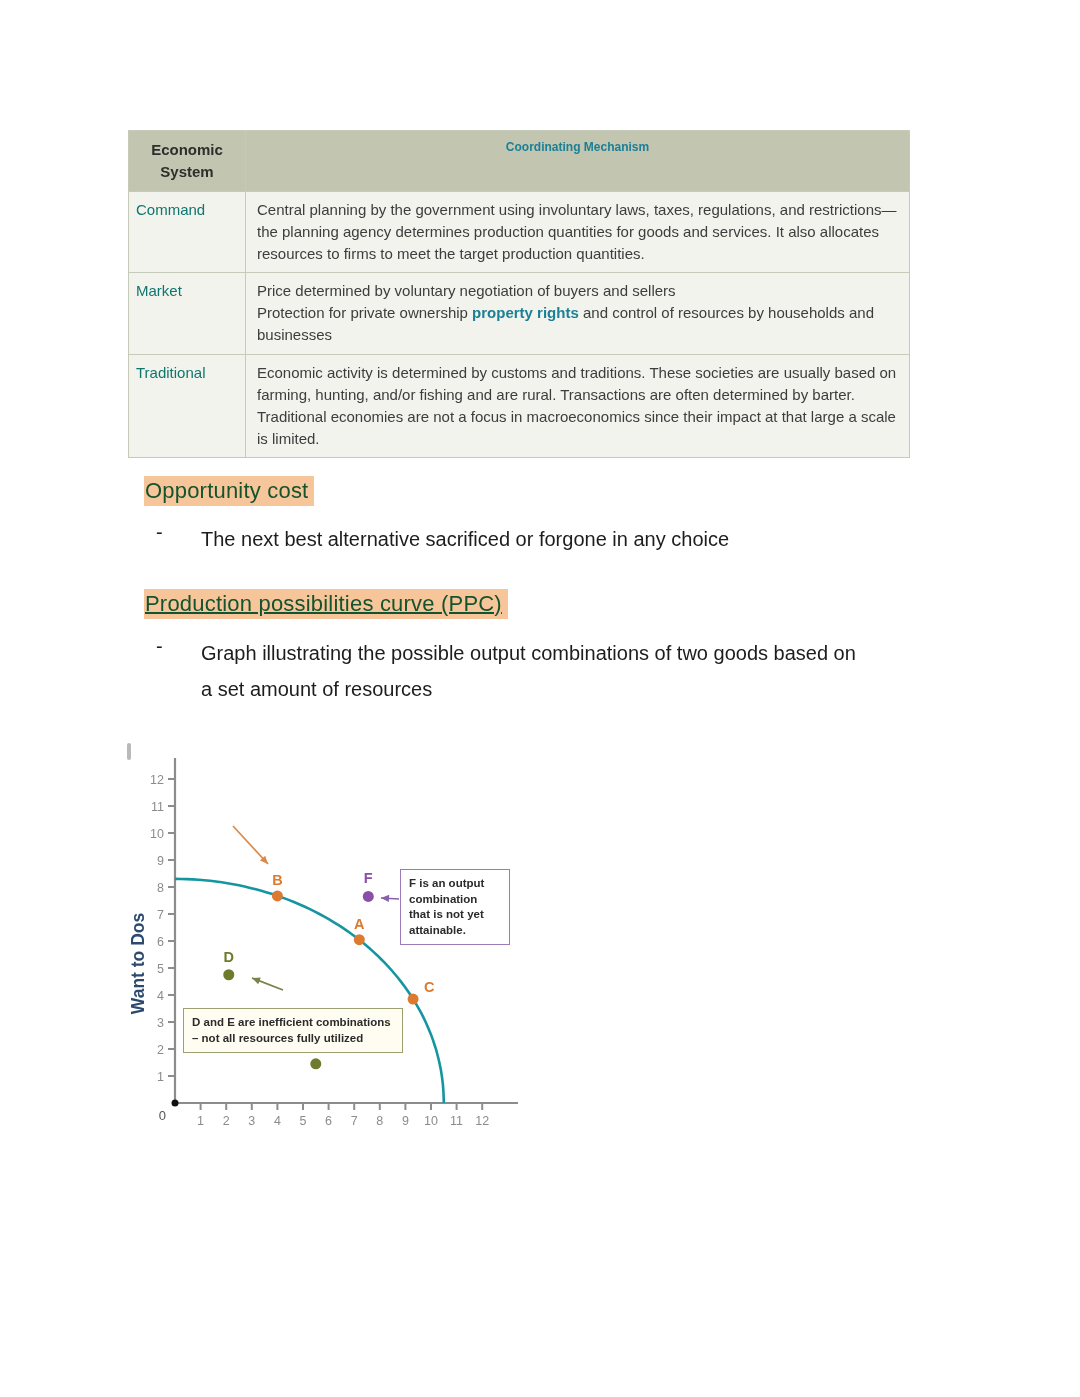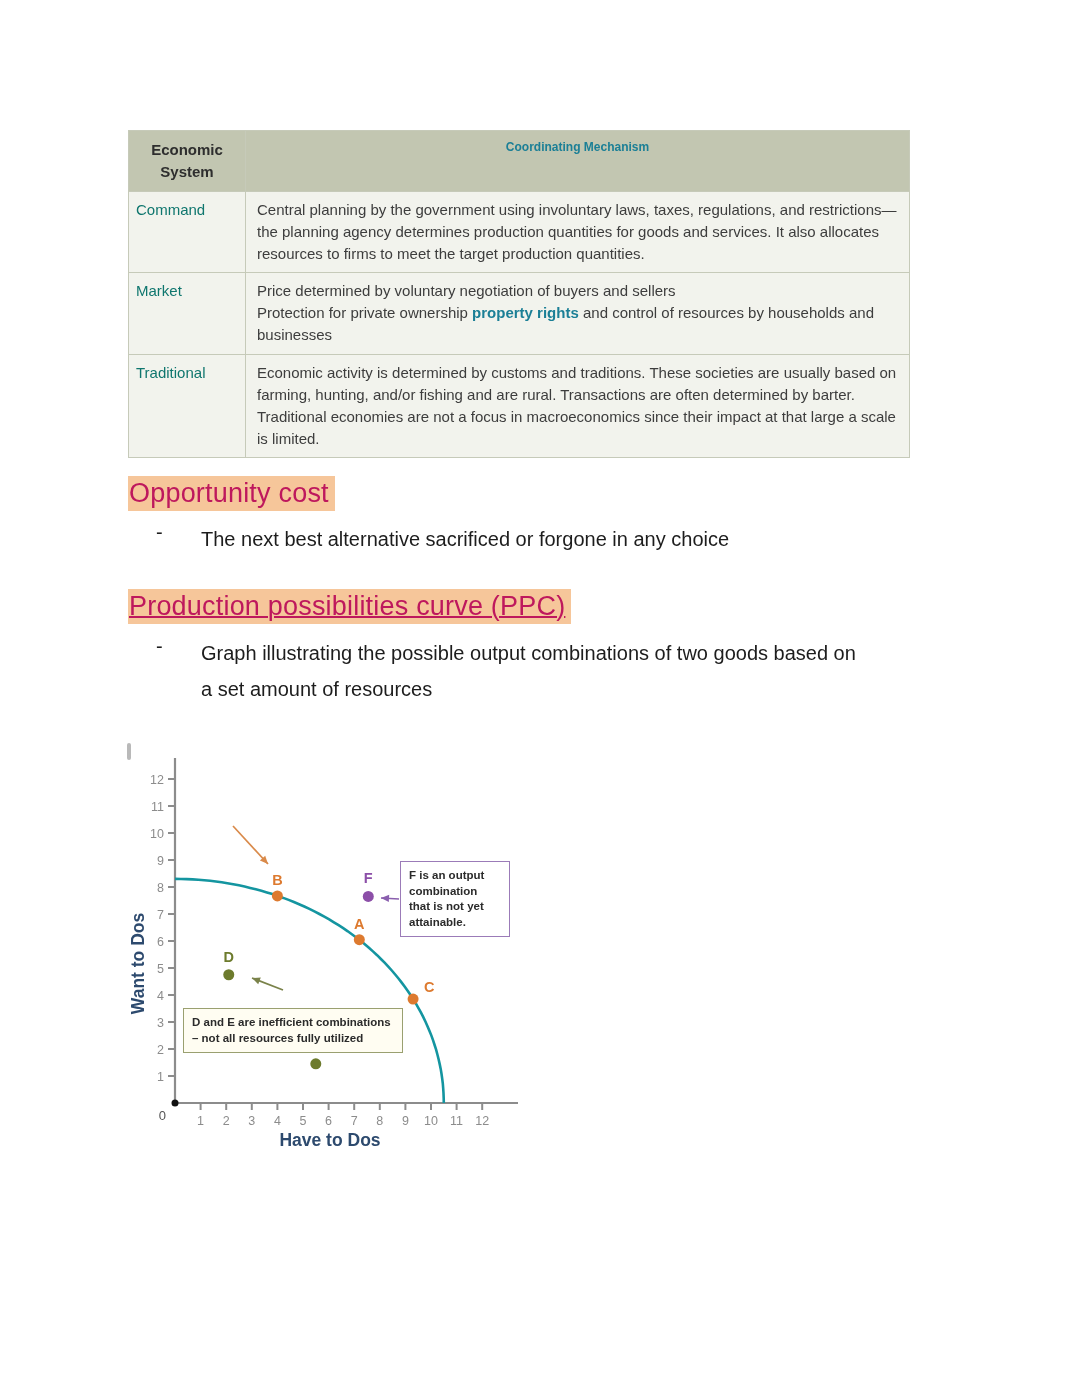--- a/index.html
+++ b/index.html
@@ -20,7 +20,7 @@
   .teal { color:#1b7f96; font-weight:bold;margin-top:44px; }
 
   
-  .heading { position:absolute; left:128px; font-size:27px; color:#be185d; letter-spacing:0.2px; }
+  .heading { position:absolute; left:144px; font-size:22px; color:#14532d; letter-spacing:0.2px; }
   .heading .hl-bg { background:#f6c69a; padding:2px 6px 3px 1px; }
   .heading.underlined .hl-bg { text-decoration:underline; text-decoration-thickness:2px; }
   .bullet { position:absolute; left:156px; display:flex; font-size:20px; color:#1d1d1d; }

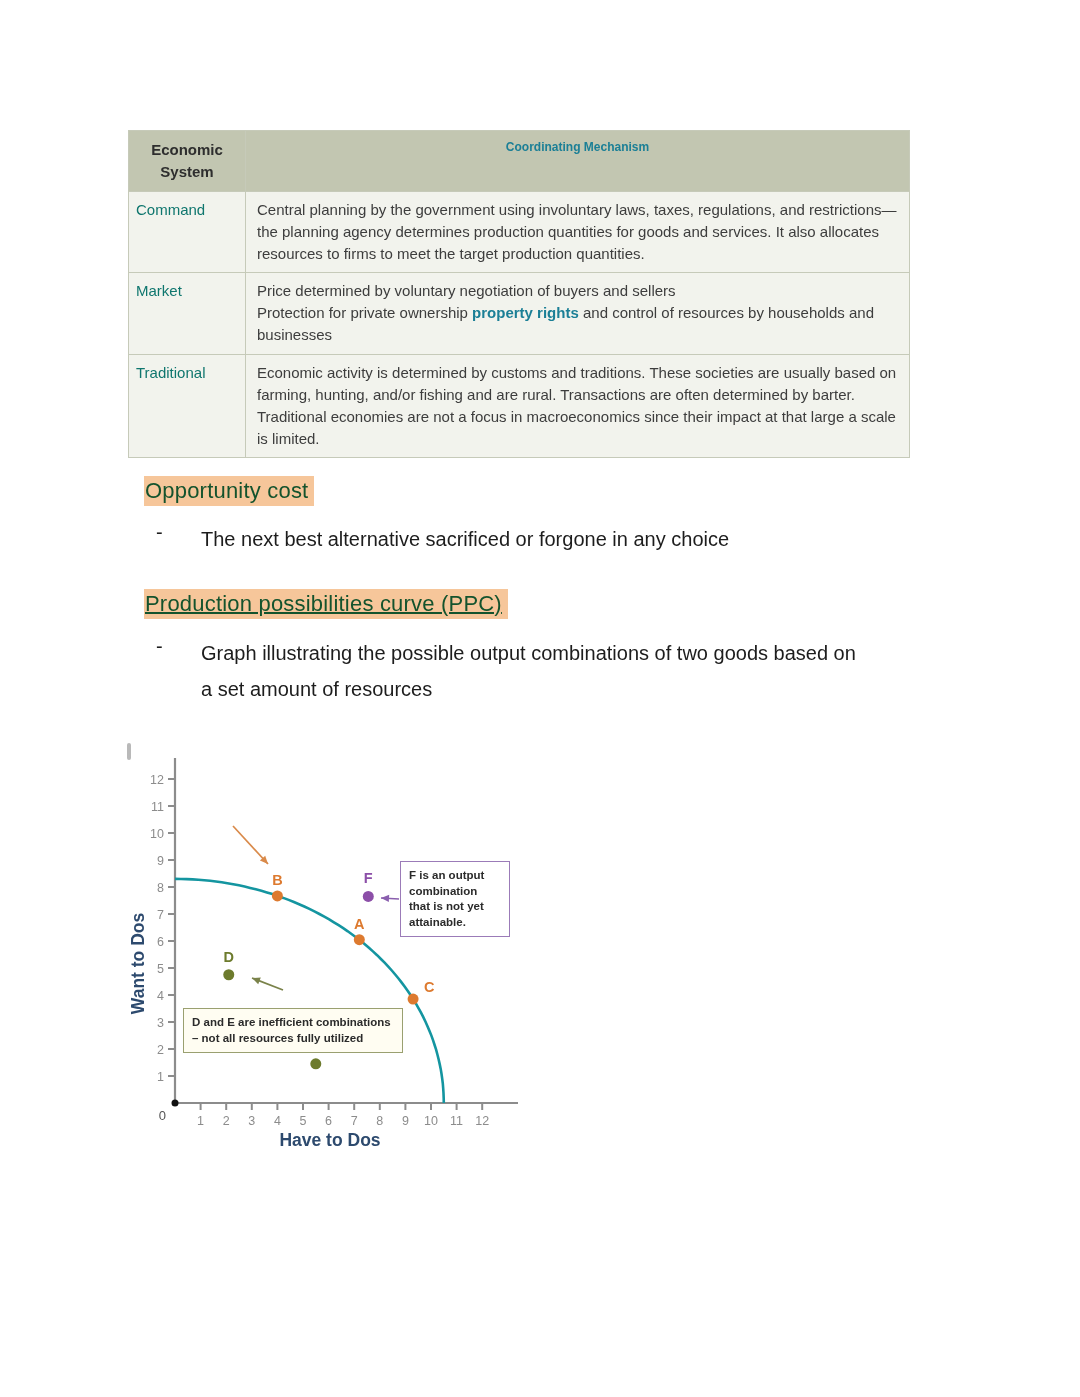--- a/index.html
+++ b/index.html
@@ -33,7 +33,7 @@
   .anno { position:absolute; background:#ffffff; white-space:pre-line;
     font-size:11.5px; font-weight:bold; color:#2b2b2b; line-height:1.35; padding:6px 8px; }
   .anno-efficient  { left:77px;  top:13px;  width:133px; border:1.6px solid #e09355; }
-  .anno-unattainable { left:282px; top:123px; width:110px; border:1.6px solid #9b7bb8; }
+  .anno-unattainable { left:282px; top:131px; width:110px; border:1.6px solid #9b7bb8; }
   .anno-inefficient { left:65px; top:270px; width:220px; border:1.6px solid #9aa070; background:#fffdf2; }
   .xaxis-label { position:absolute; left:57px; top:392px; width:310px; text-align:center;
     font-size:17.5px; font-weight:bold; color:#2d4a6e; }

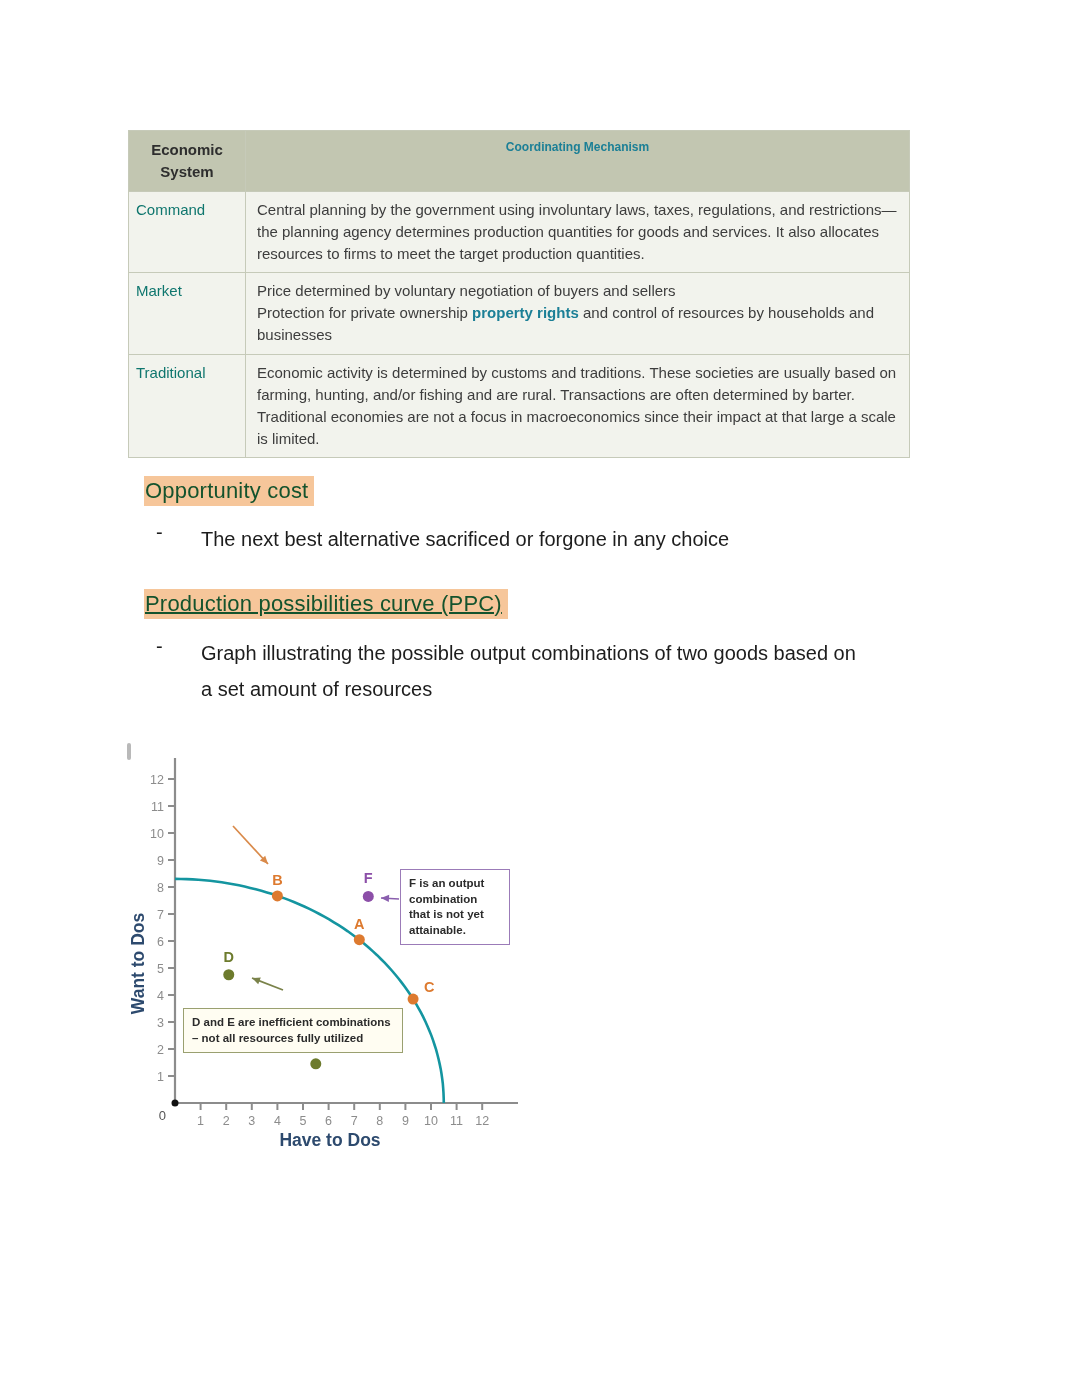--- a/index.html
+++ b/index.html
@@ -175,7 +175,6 @@
 attainable.</div>
     <div class="anno anno-inefficient">D and E are inefficient combinations
 – not all resources fully utilized</div>
-    <div class="xaxis-label">Have to Dos</div>
     <div class="yaxis-label">Want to Dos</div>
   </div>
 

